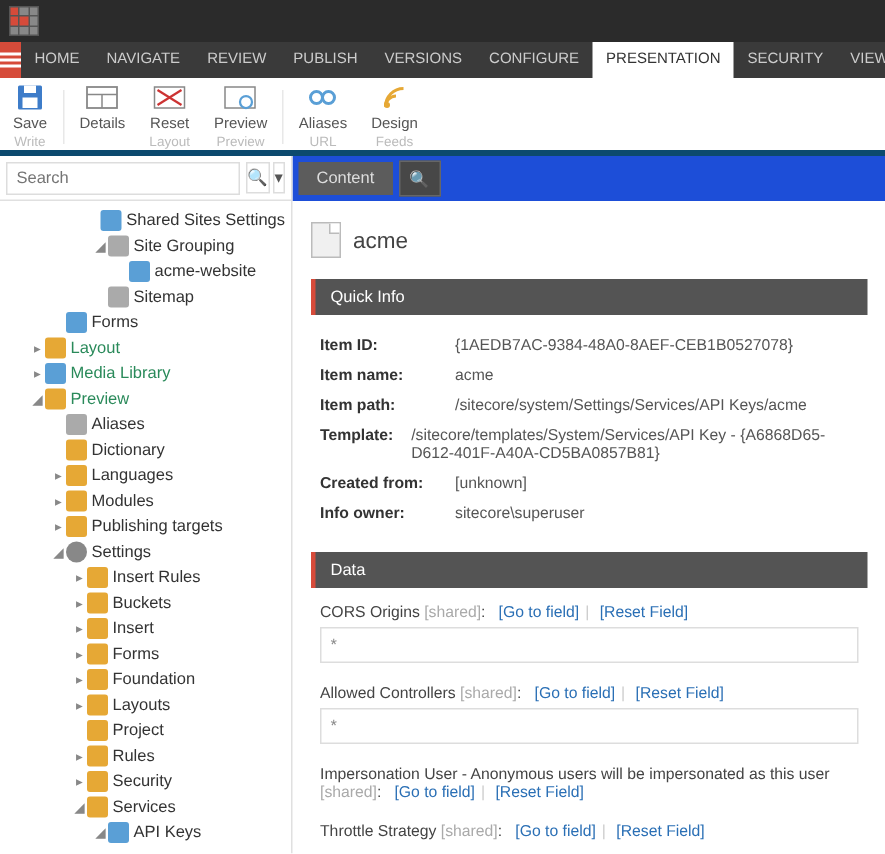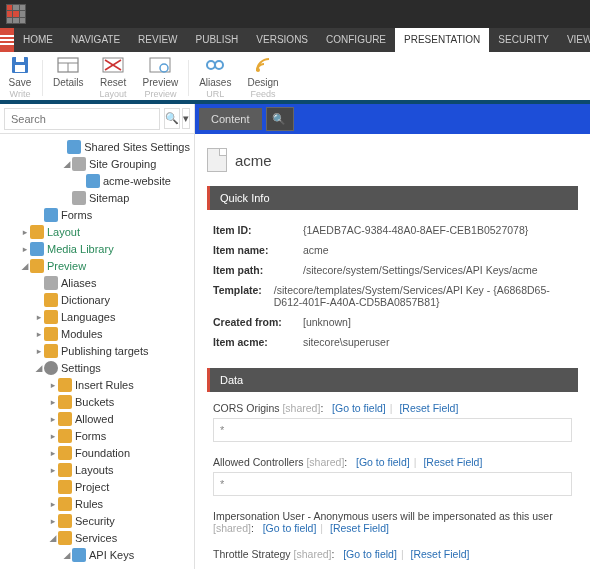--- a/index.html
+++ b/index.html
@@ -336,7 +336,7 @@
             <div class="info-value">[unknown]</div>
           </div>
           <div class="info-row">
-            <div class="info-label">Item acme:</div>
+            <div class="info-label">Info owner:</div>
             <div class="info-value">sitecore\superuser</div>
           </div>
         </div>

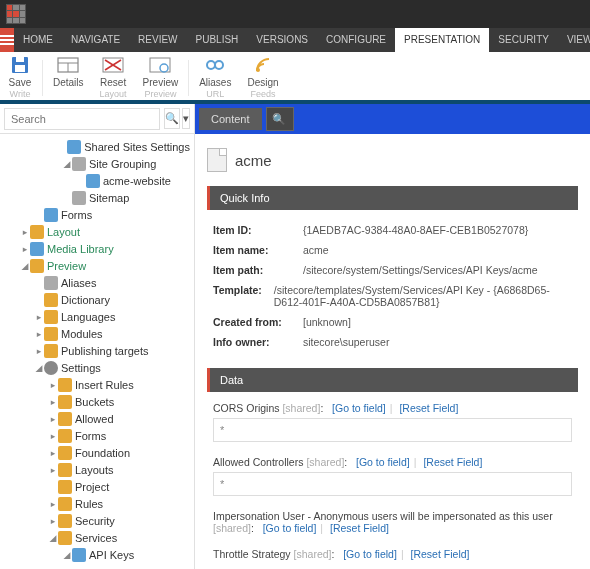--- a/index.html
+++ b/index.html
@@ -255,7 +255,7 @@
         <div class="tree-row" style="padding-left: 48px;">
           <span class="tree-toggle">▸</span>
           <span class="tree-icon ic-folder"></span>
-          <span class="tree-label">Allowed</span>
+          <span class="tree-label">Insert</span>
         </div>
         <div class="tree-row" style="padding-left: 48px;">
           <span class="tree-toggle">▸</span>

